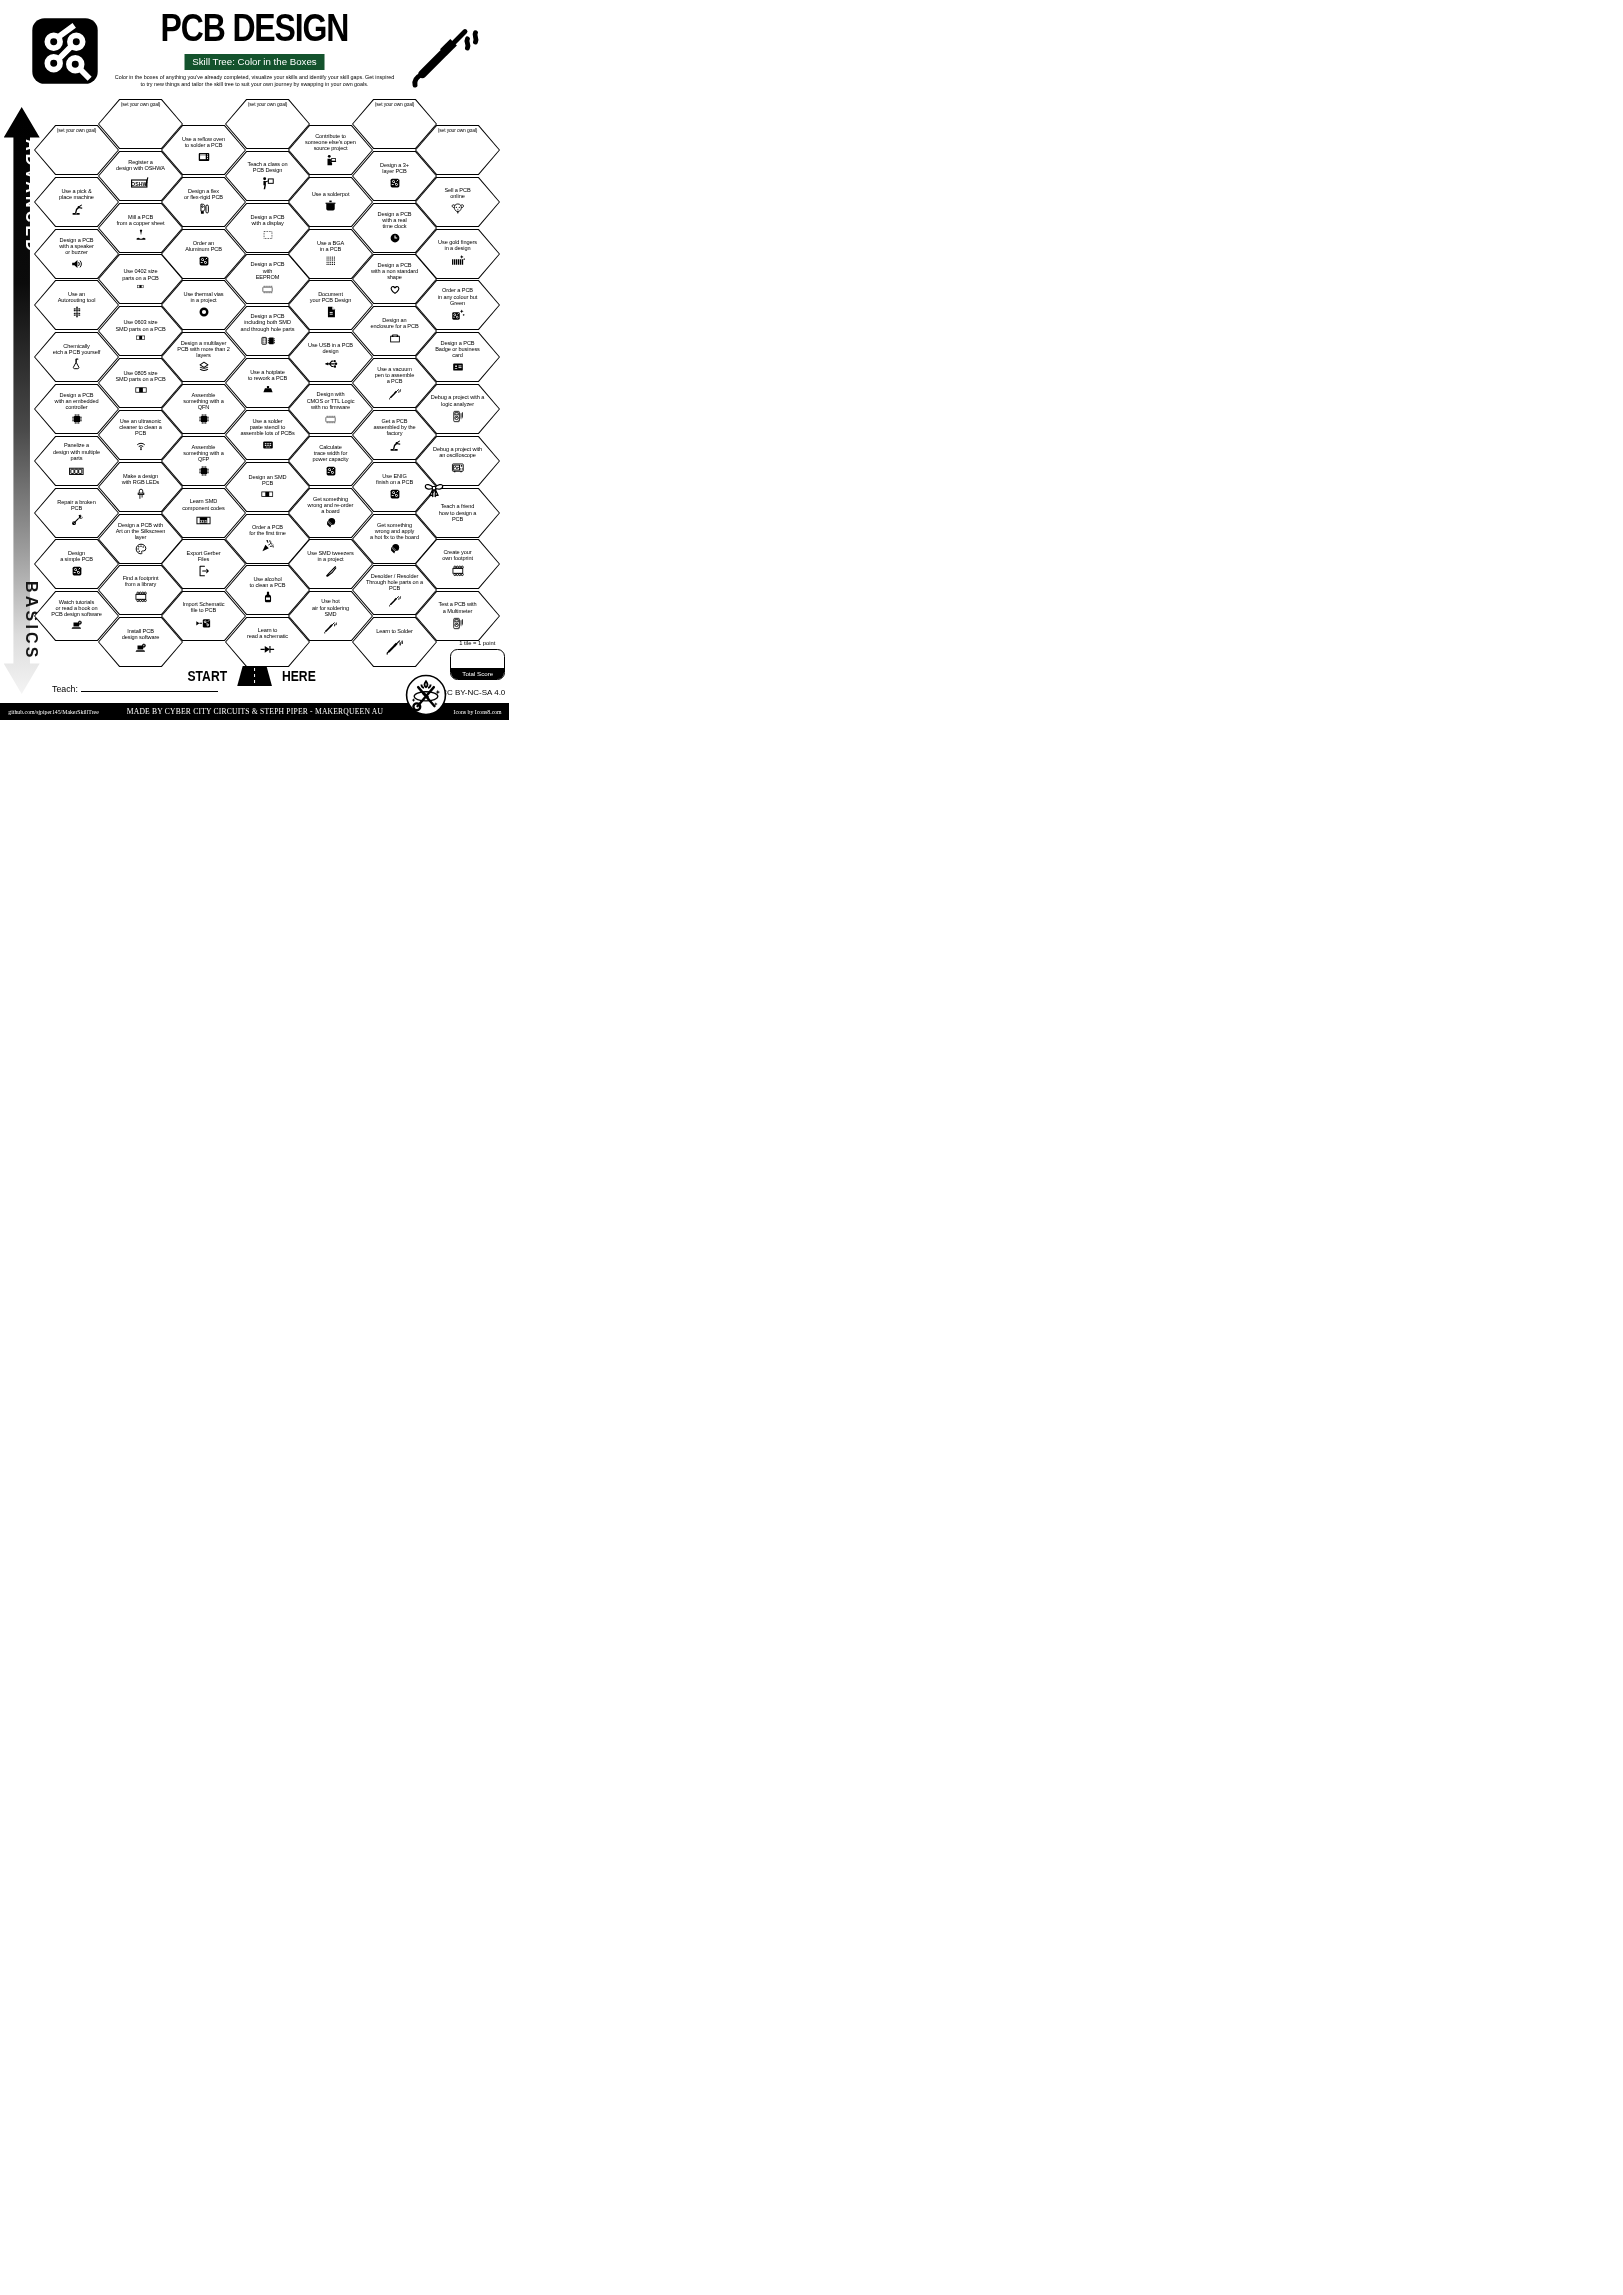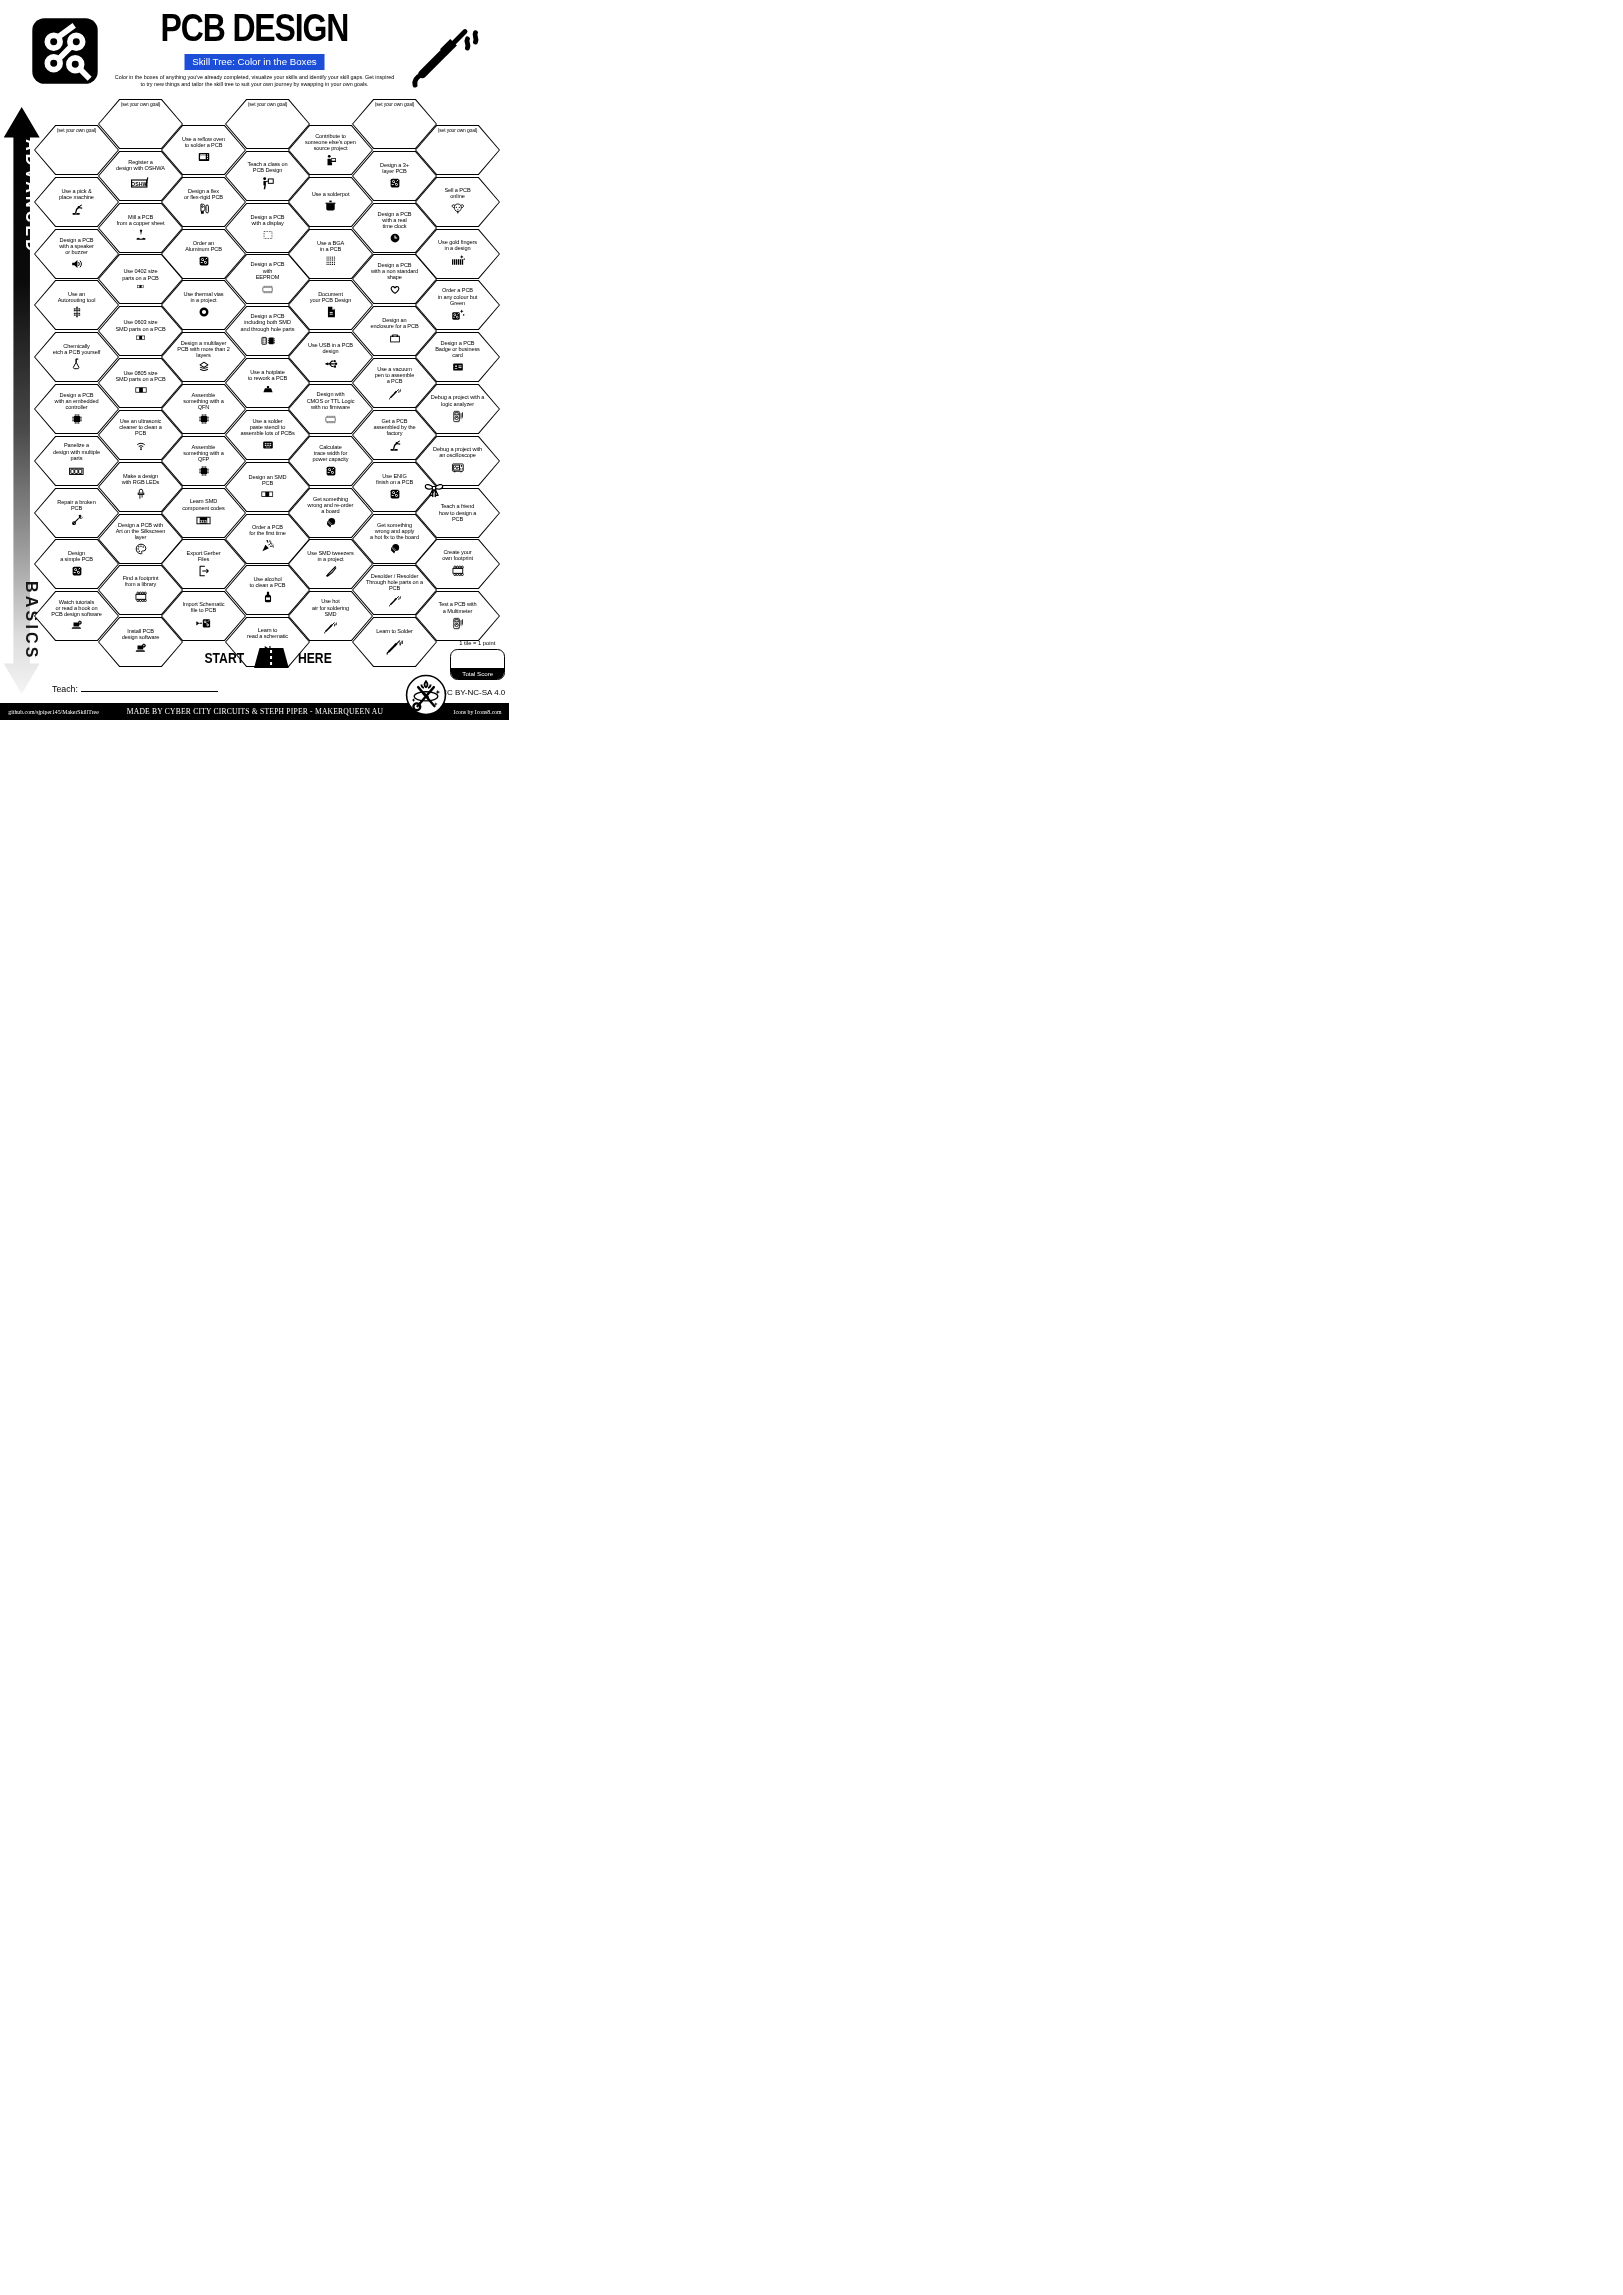--- a/index.html
+++ b/index.html
@@ -9,7 +9,7 @@
   .logo{position:absolute;left:32px;top:14px;width:66px;height:74px;color:#000;}
   .title-wrap{position:absolute;left:0;right:0;top:8.3px;text-align:center;pointer-events:none;}
   .title{display:inline-block;font-size:39px;font-weight:800;letter-spacing:-1.4px;line-height:1.05;transform:scaleX(.82);white-space:nowrap;}
-  .subtitle{position:absolute;top:54px;left:50%;transform:translateX(-50%);background:#1d4ed8;color:#fff;font-size:9.7px;padding:2.3px 8.3px;white-space:nowrap;}
+  .subtitle{position:absolute;top:54px;left:50%;transform:translateX(-50%);background:#14532d;color:#fff;font-size:9.7px;padding:2.3px 8.3px;white-space:nowrap;}
   .desc{position:absolute;top:74px;left:50%;transform:translateX(-50%);width:315px;text-align:center;font-size:5.4px;line-height:1.35;white-space:pre-line;}
   .corner-iron{position:absolute;right:24px;top:12px;width:79px;height:78px;color:#000;}
 

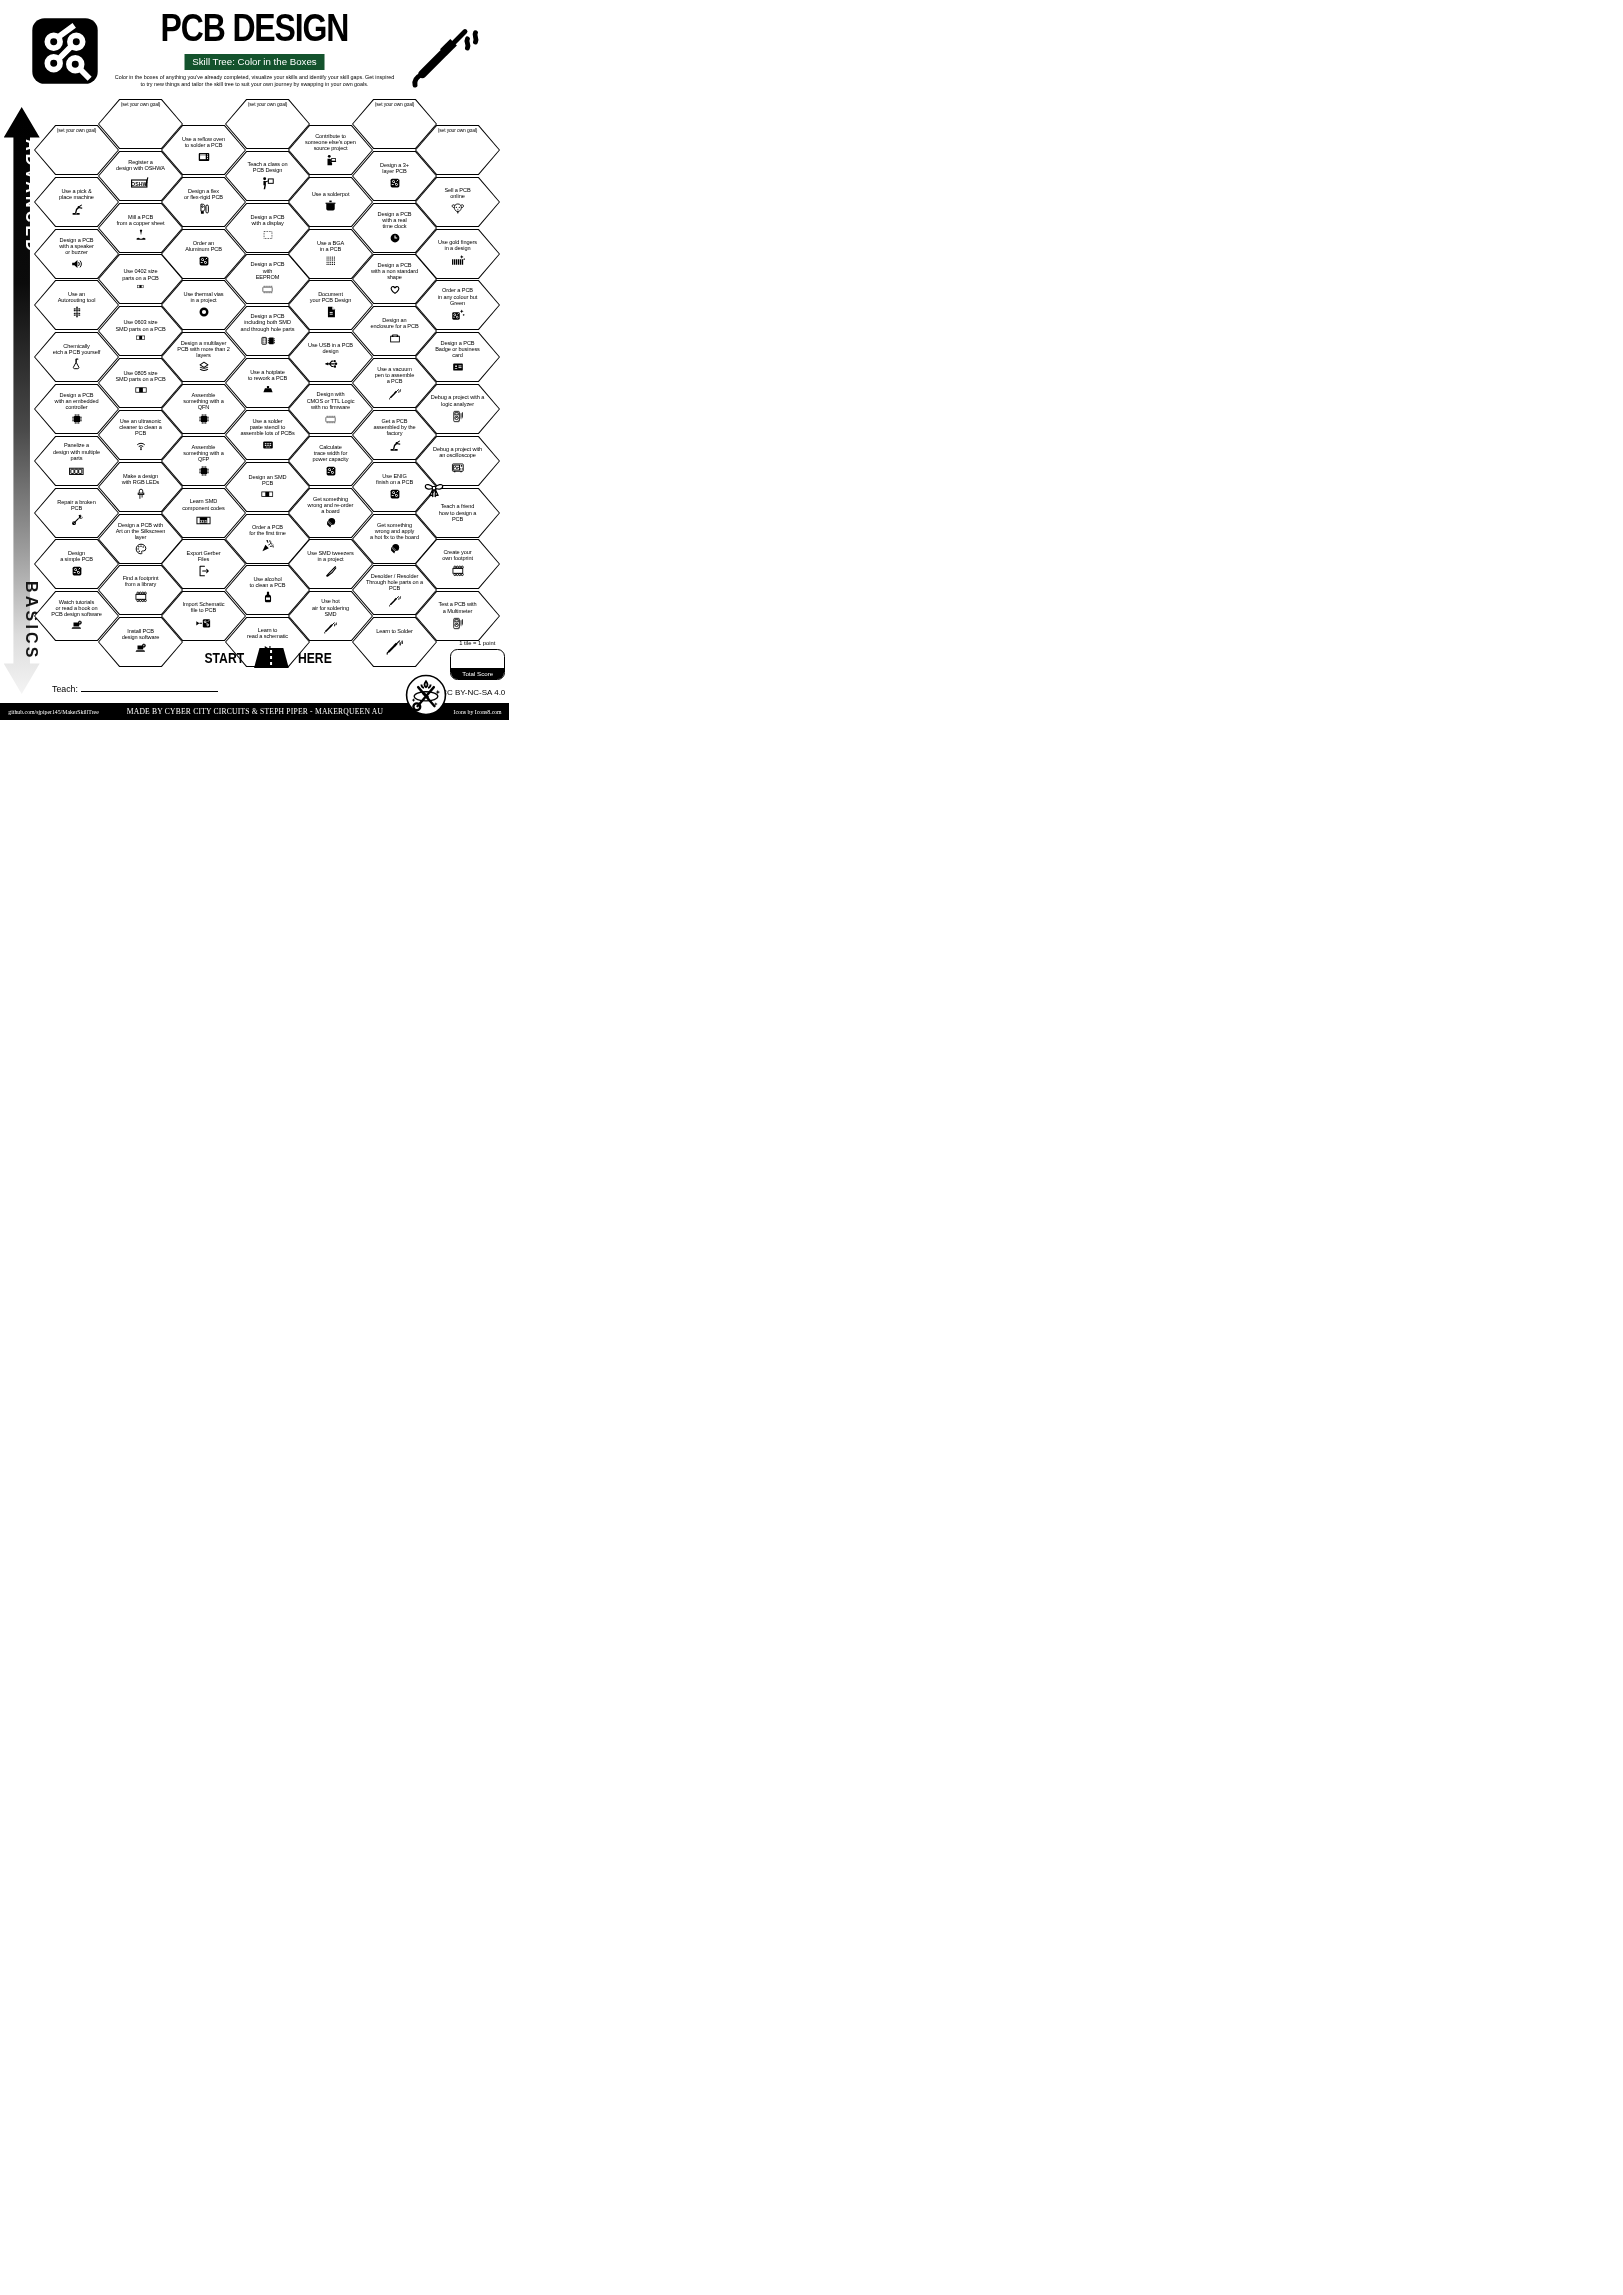--- a/index.html
+++ b/index.html
@@ -35,7 +35,7 @@
   .decor{position:absolute;z-index:6;}
 
   
-  .start-row{position:absolute;top:648px;left:184px;width:168px;display:flex;align-items:center;justify-content:center;gap:6.5px;}
+  .start-row{position:absolute;top:666px;left:184px;width:168px;display:flex;align-items:center;gap:6.5px;}
   .start-word{font-size:14.3px;font-weight:800;transform:scaleX(.85);letter-spacing:0;}
   .road{width:35px;height:20.4px;background:#000;clip-path:polygon(16% 0,84% 0,100% 100%,0 100%);position:relative;}
   .road::after{content:"";position:absolute;left:50%;top:2.3px;bottom:2.3px;width:1.9px;transform:translateX(-50%);

